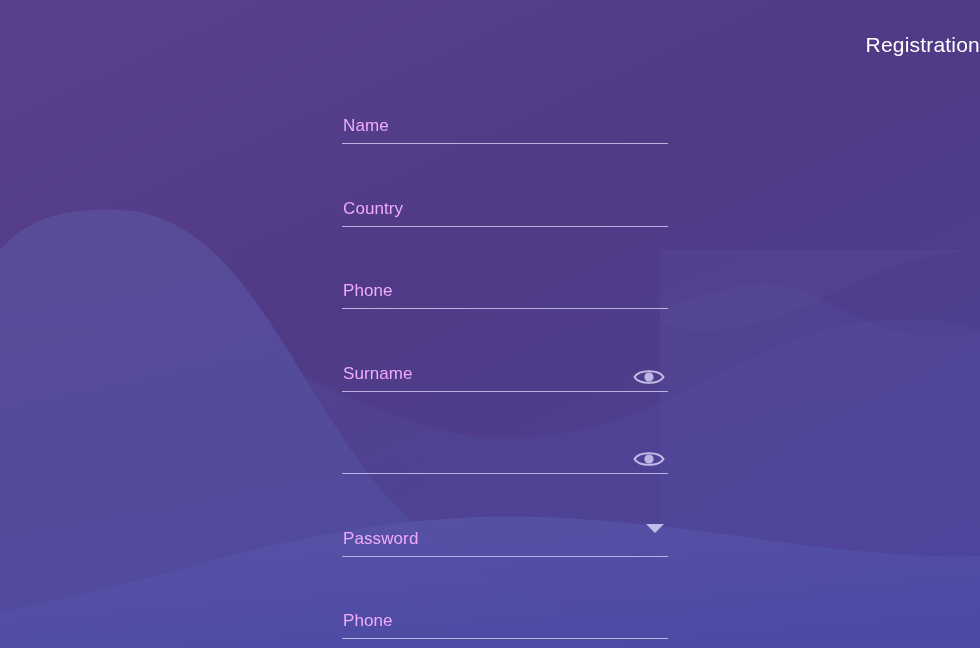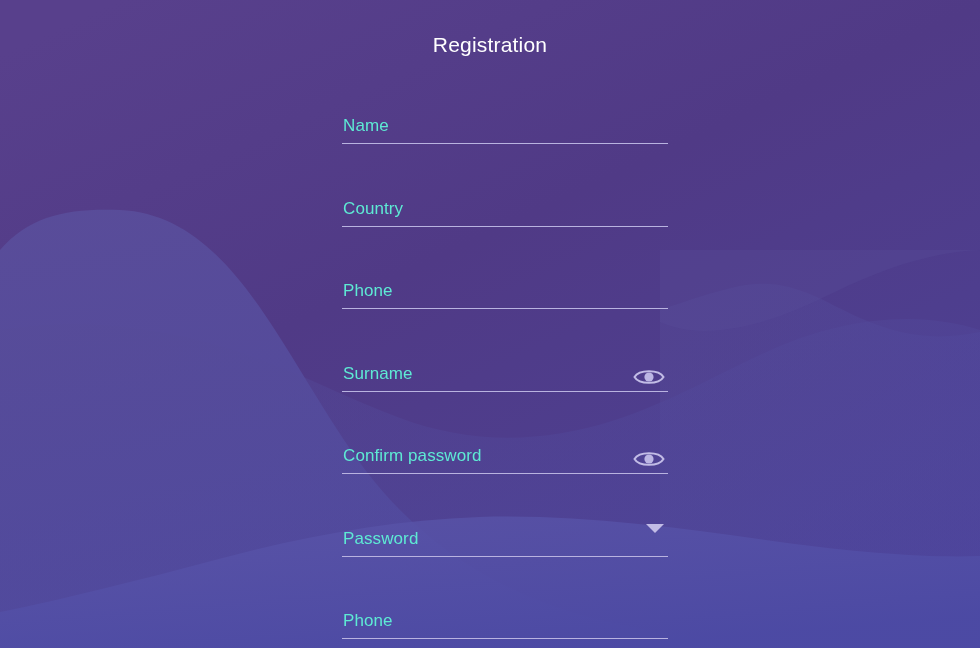--- a/index.html
+++ b/index.html
@@ -41,7 +41,7 @@
     top: 19px;
     left: 0;
     width: 980px;
-    text-align: center;
+    text-align: right;
     color: #ffffff;
     font-size: 21px;
     font-weight: 400;

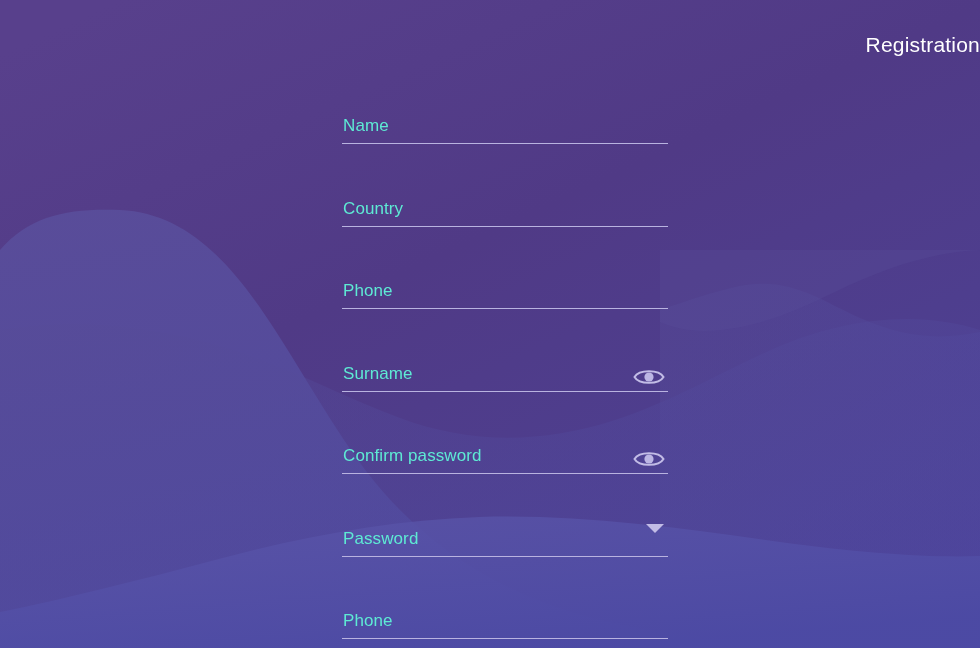--- a/index.html
+++ b/index.html
@@ -69,7 +69,7 @@
     left: 1px;
     bottom: 8px;
     margin: 0;
-    color: #5eead4;
+    color: #f0abfc;
     font-size: 17px;
     font-weight: 400;
     line-height: 20px;

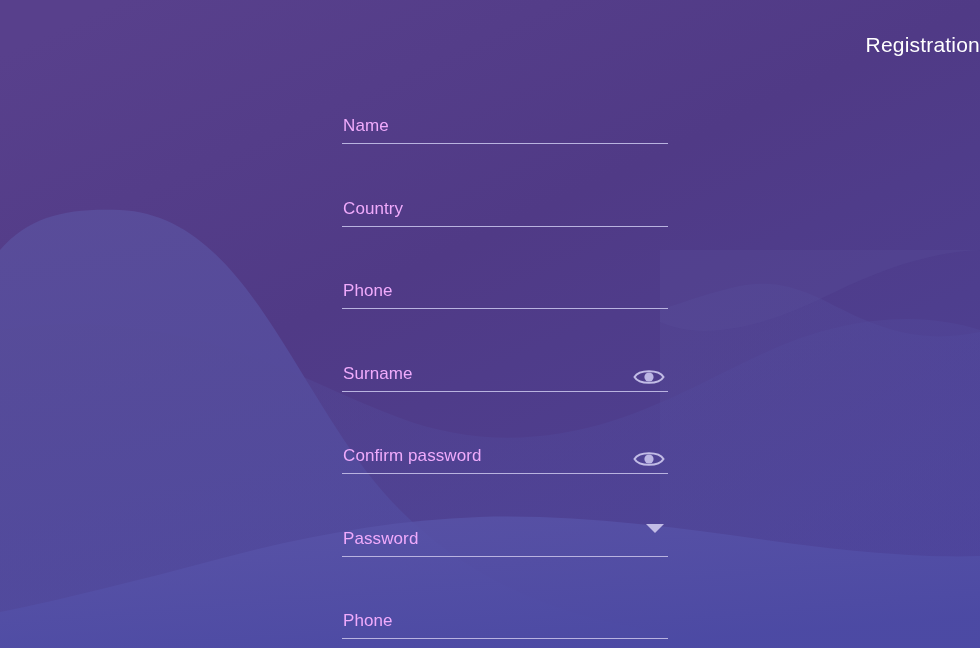--- a/index.html
+++ b/index.html
@@ -220,7 +220,6 @@
     </div>
 
     <div class="field" style="top:438px">
-      <span class="field-label">Confirm password</span>
       <button class="eye-btn">
         <span>
           <svg viewBox="0 0 34 22" xmlns="http://www.w3.org/2000/svg">

